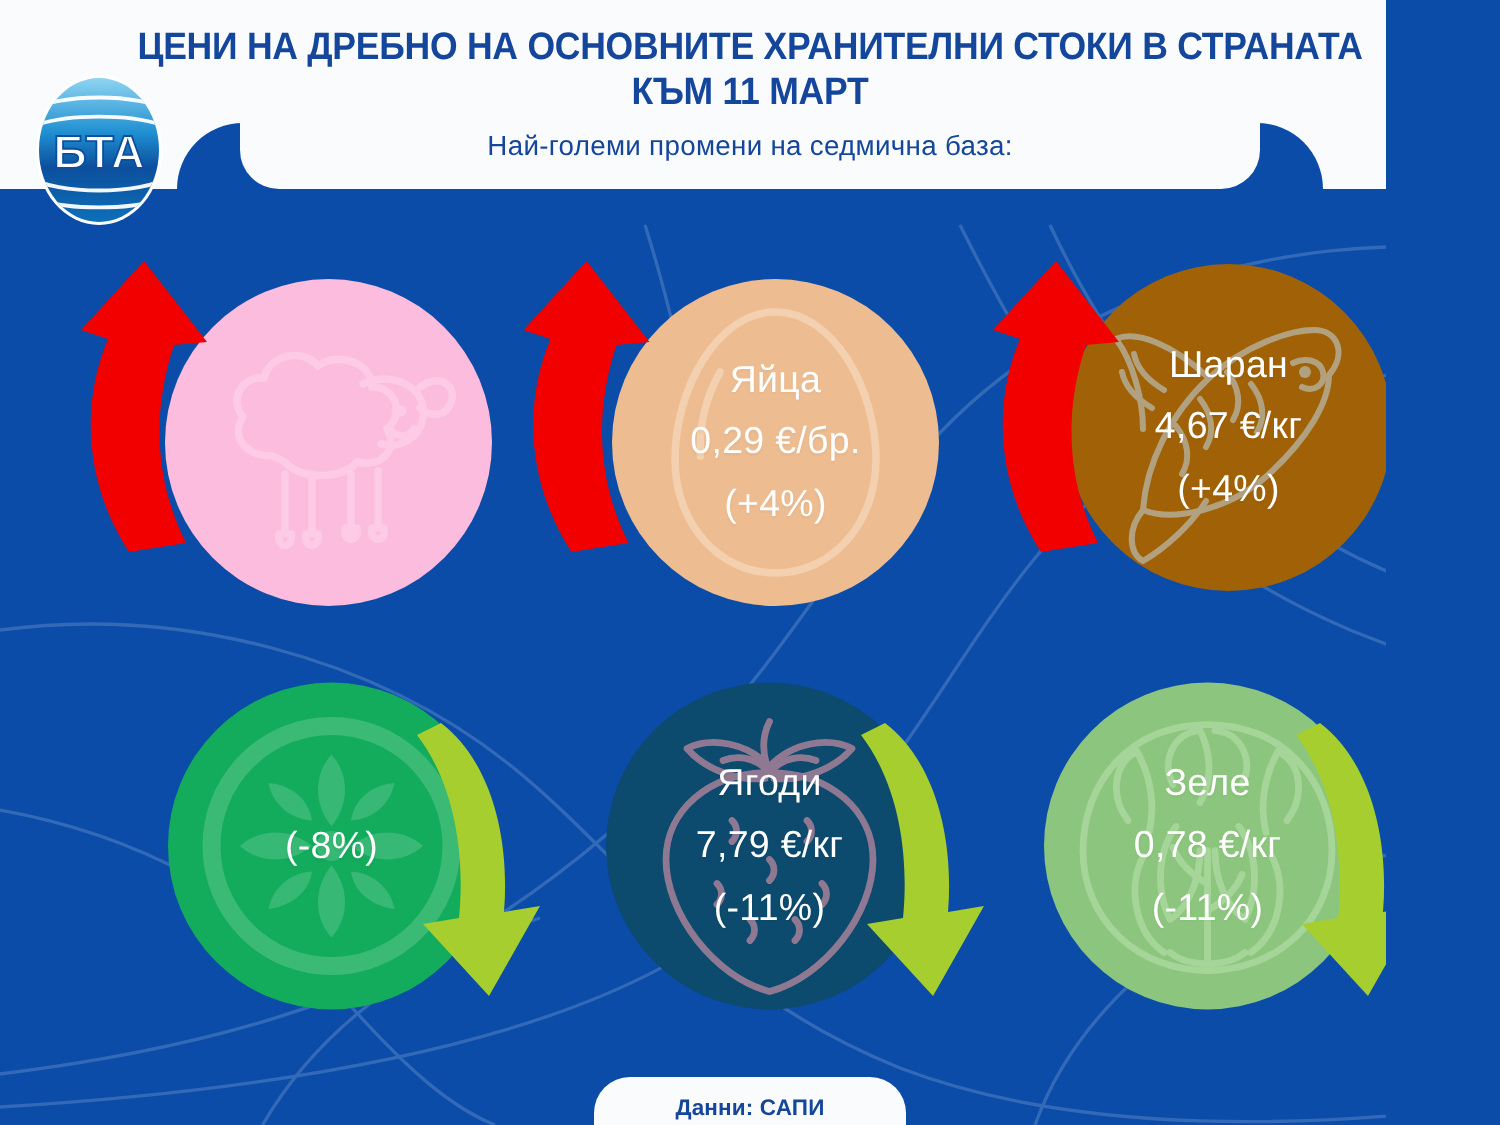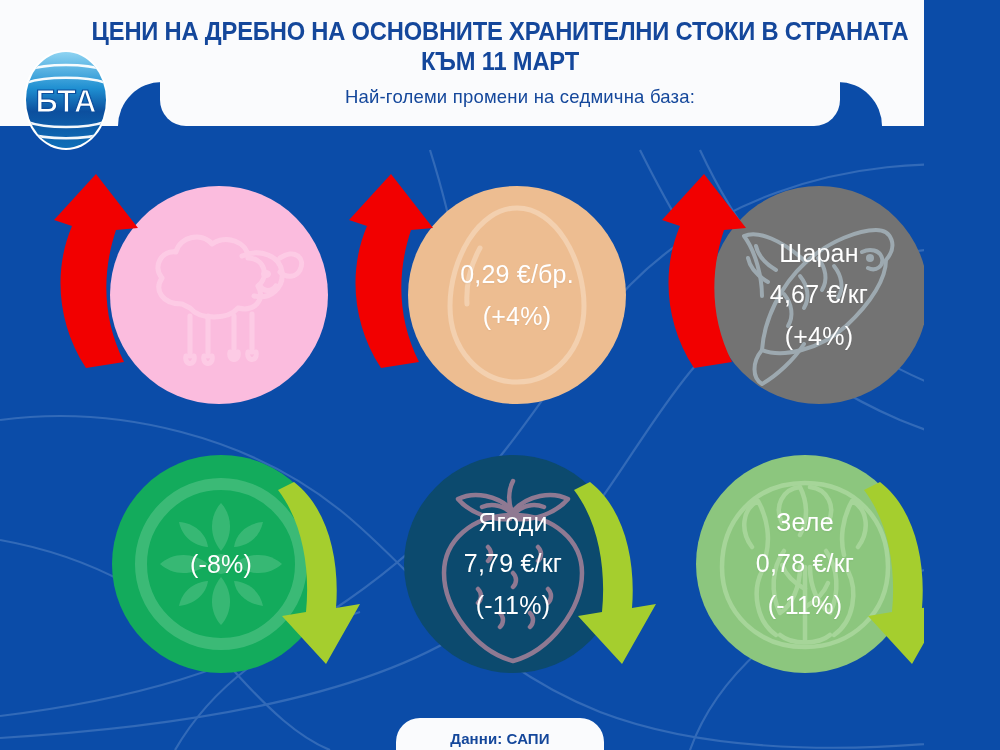--- a/index.html
+++ b/index.html
@@ -51,7 +51,7 @@
   .subtitle{
     position:absolute;left:40px;top:86px;width:920px;z-index:8;
     text-align:center;color:#14479B;
-    font-size:18.5px;font-weight:normal;letter-spacing:0.2px;padding-left:20px;
+    font-size:18.5px;font-weight:normal;letter-spacing:0.2px;
   }
 
   

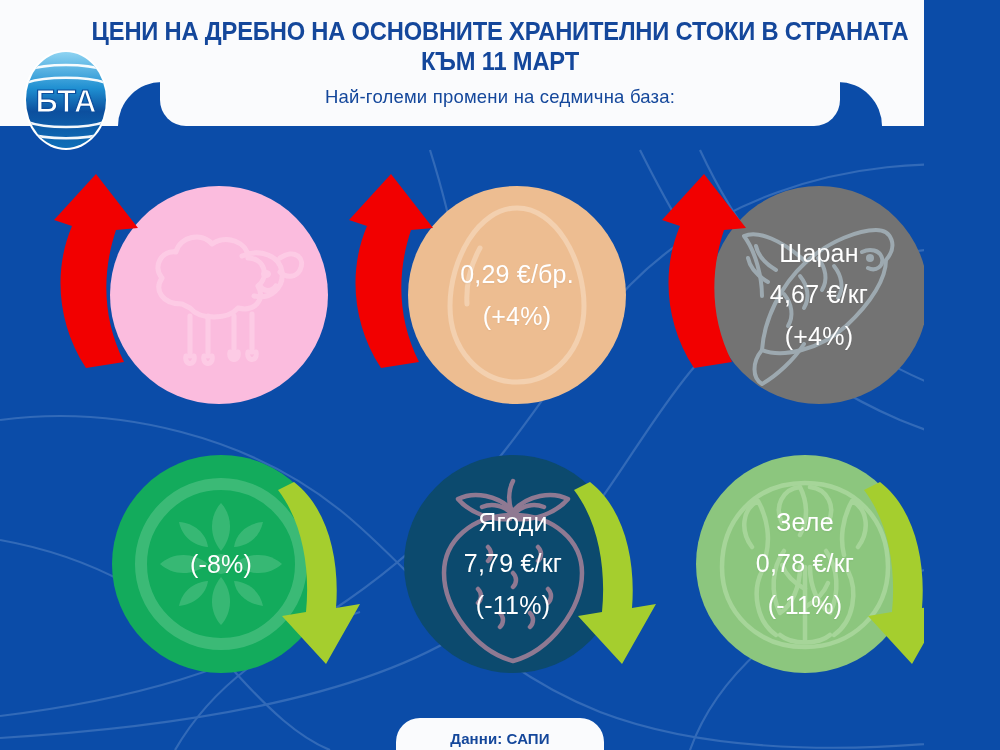--- a/index.html
+++ b/index.html
@@ -170,6 +170,7 @@
       </g>
     </svg>
     <div class="txt">
+      <div class="name">Яйца</div>
       <div class="price">0,29 €/бр.</div>
       <div class="chg">(+4%)</div>
     </div>

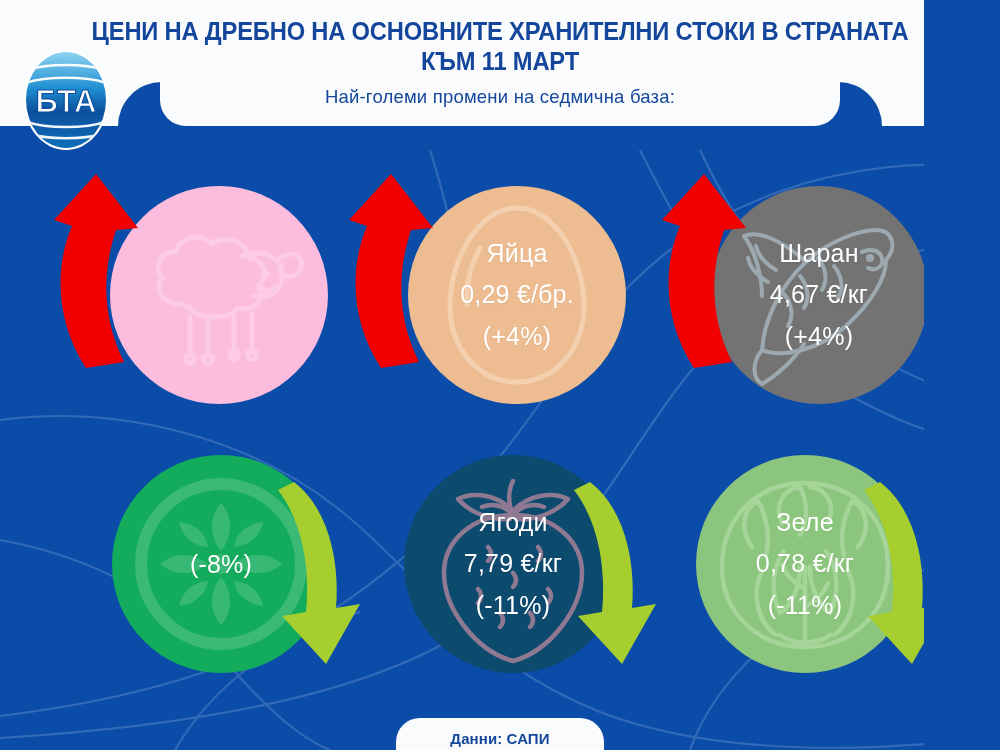--- a/index.html
+++ b/index.html
@@ -179,7 +179,7 @@
   <svg class="arrow" style="left:658px;top:172px;width:96px;height:200px" viewBox="0 0 96 200">
     <path d="M36 196 C 6 150, 4 96, 22 54 L 4 48 L 46 2 L 88 56 L 66 58 C 52 100, 52 146, 74 190 Z" fill="#F20000"></path>
   </svg>
-  <div class="bubble" style="left:710px;top:186px;width:218px;height:218px;background:#737373">
+  <div class="bubble" style="left:710px;top:176px;width:218px;height:218px;background:#a16207">
     <svg class="glyph" viewBox="0 0 218 218">
       <g fill="none" stroke="#C0D6E2" stroke-width="4" stroke-linecap="round" stroke-linejoin="round">
         <path d="M176 74 C 188 60, 182 44, 166 44 C 150 44, 120 54, 96 76 C 70 100, 54 134, 52 164

